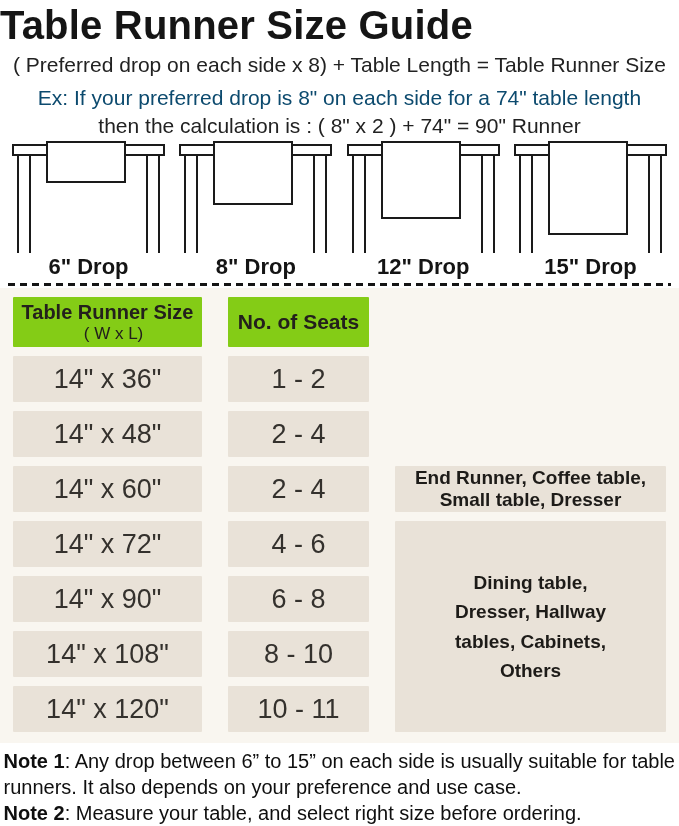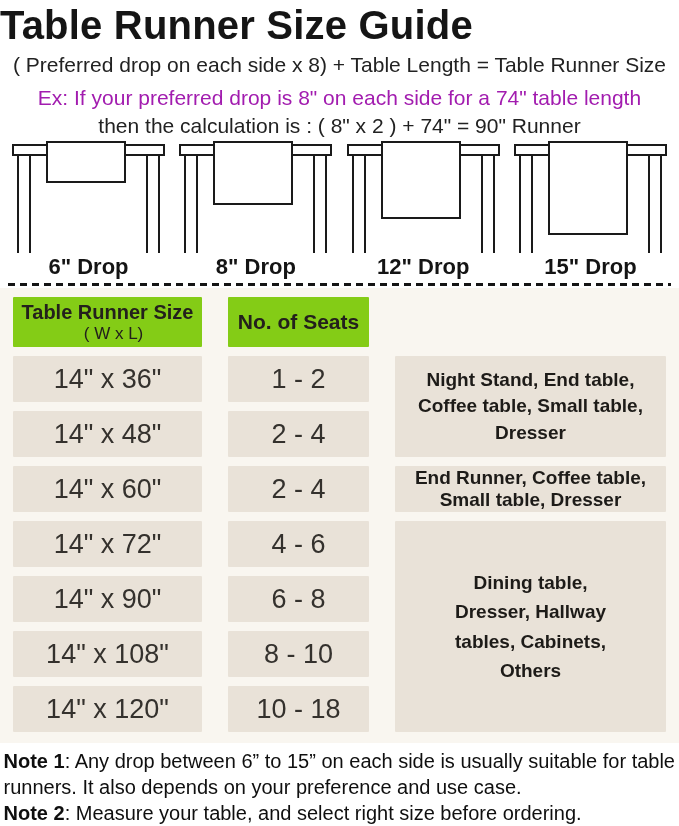--- a/index.html
+++ b/index.html
@@ -20,7 +20,7 @@
     margin-top: 5px; text-align: center;
     font-size: 21px; color: #222222;
   }
-  .example-line1 { margin-top: 9px; text-align: center; font-size: 21px; color: #a21caf; }
+  .example-line1 { margin-top: 9px; text-align: center; font-size: 21px; color: #0c4a6e; }
   .example-line2 { margin-top: 4px; text-align: center; font-size: 21px; color: #222222; }
 
   

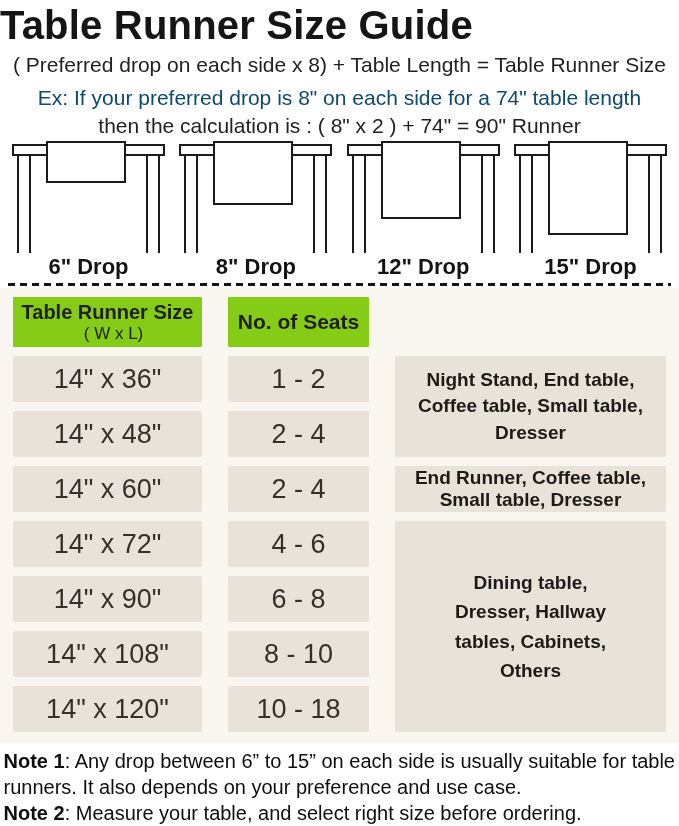--- a/index.html
+++ b/index.html
@@ -158,7 +158,6 @@
 
       <div class="cell value-cell" style="grid-column:1;grid-row:2">14" x 36"</div>
       <div class="cell value-cell" style="grid-column:2;grid-row:2">1 - 2</div>
-      <div class="cell type-cell type-group-1">Night Stand, End table, Coffee table, Small table, Dresser</div>
 
       <div class="cell value-cell" style="grid-column:1;grid-row:3">14" x 48"</div>
       <div class="cell value-cell" style="grid-column:2;grid-row:3">2 - 4</div>

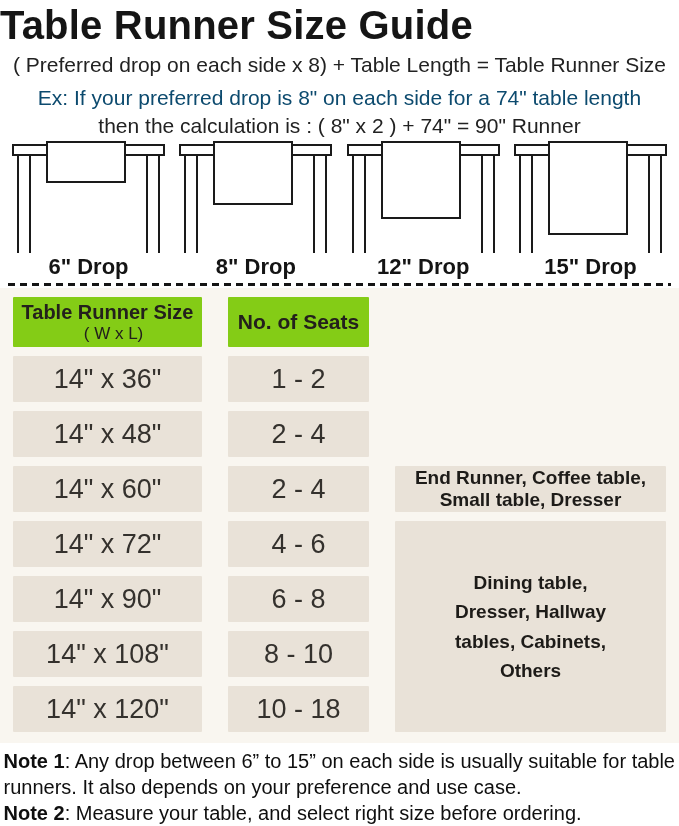--- a/index.html
+++ b/index.html
@@ -177,7 +177,7 @@
       <div class="cell value-cell" style="grid-column:2;grid-row:7">8 - 10</div>
 
       <div class="cell value-cell" style="grid-column:1;grid-row:8">14" x 120"</div>
-      <div class="cell value-cell" style="grid-column:2;grid-row:8">10 - 18</div>
+      <div class="cell value-cell" style="grid-column:2;grid-row:8">10 - 11</div>
 
     </div>
   </div>

